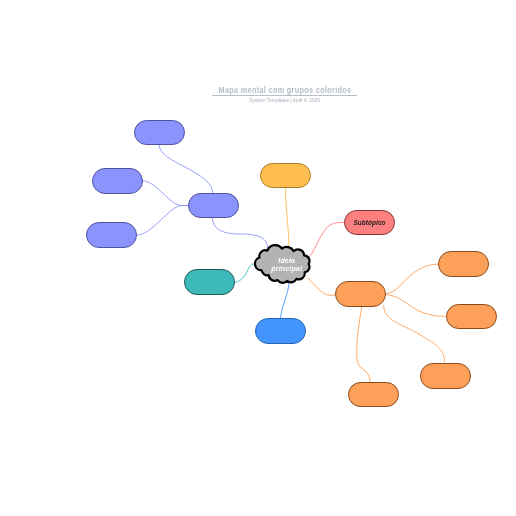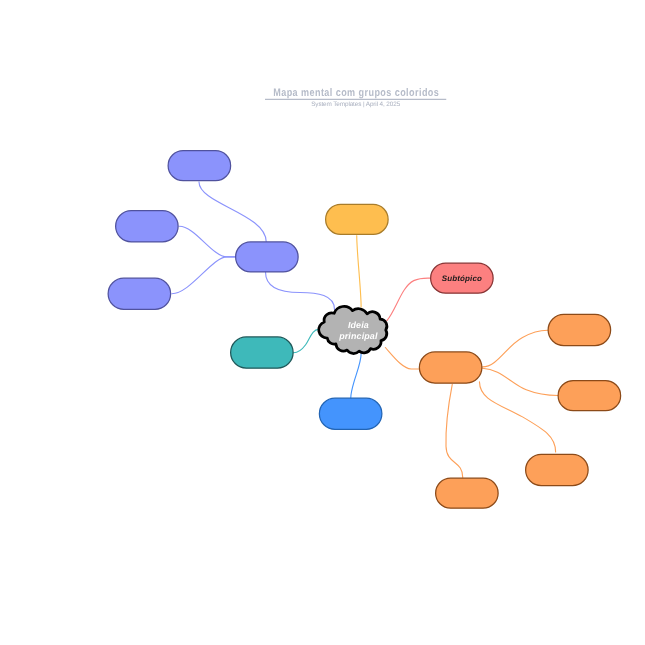--- a/index.html
+++ b/index.html
@@ -10,7 +10,7 @@
   #canvas{position:relative;width:516px;height:516px;background:#ffffff;
           transform:translateZ(0);}
 
-  .hdr{position:absolute;left:0;top:0;width:516px;height:30px;}
+  .hdr{position:absolute;left:0;top:16px;width:516px;height:30px;}
   .hdr-title{position:absolute;left:284.5px;top:68.5px;text-align:center;
              font-size:8.8px;font-weight:700;color:#b6bcc9;line-height:10px;
              letter-spacing:0.42px;white-space:nowrap;

